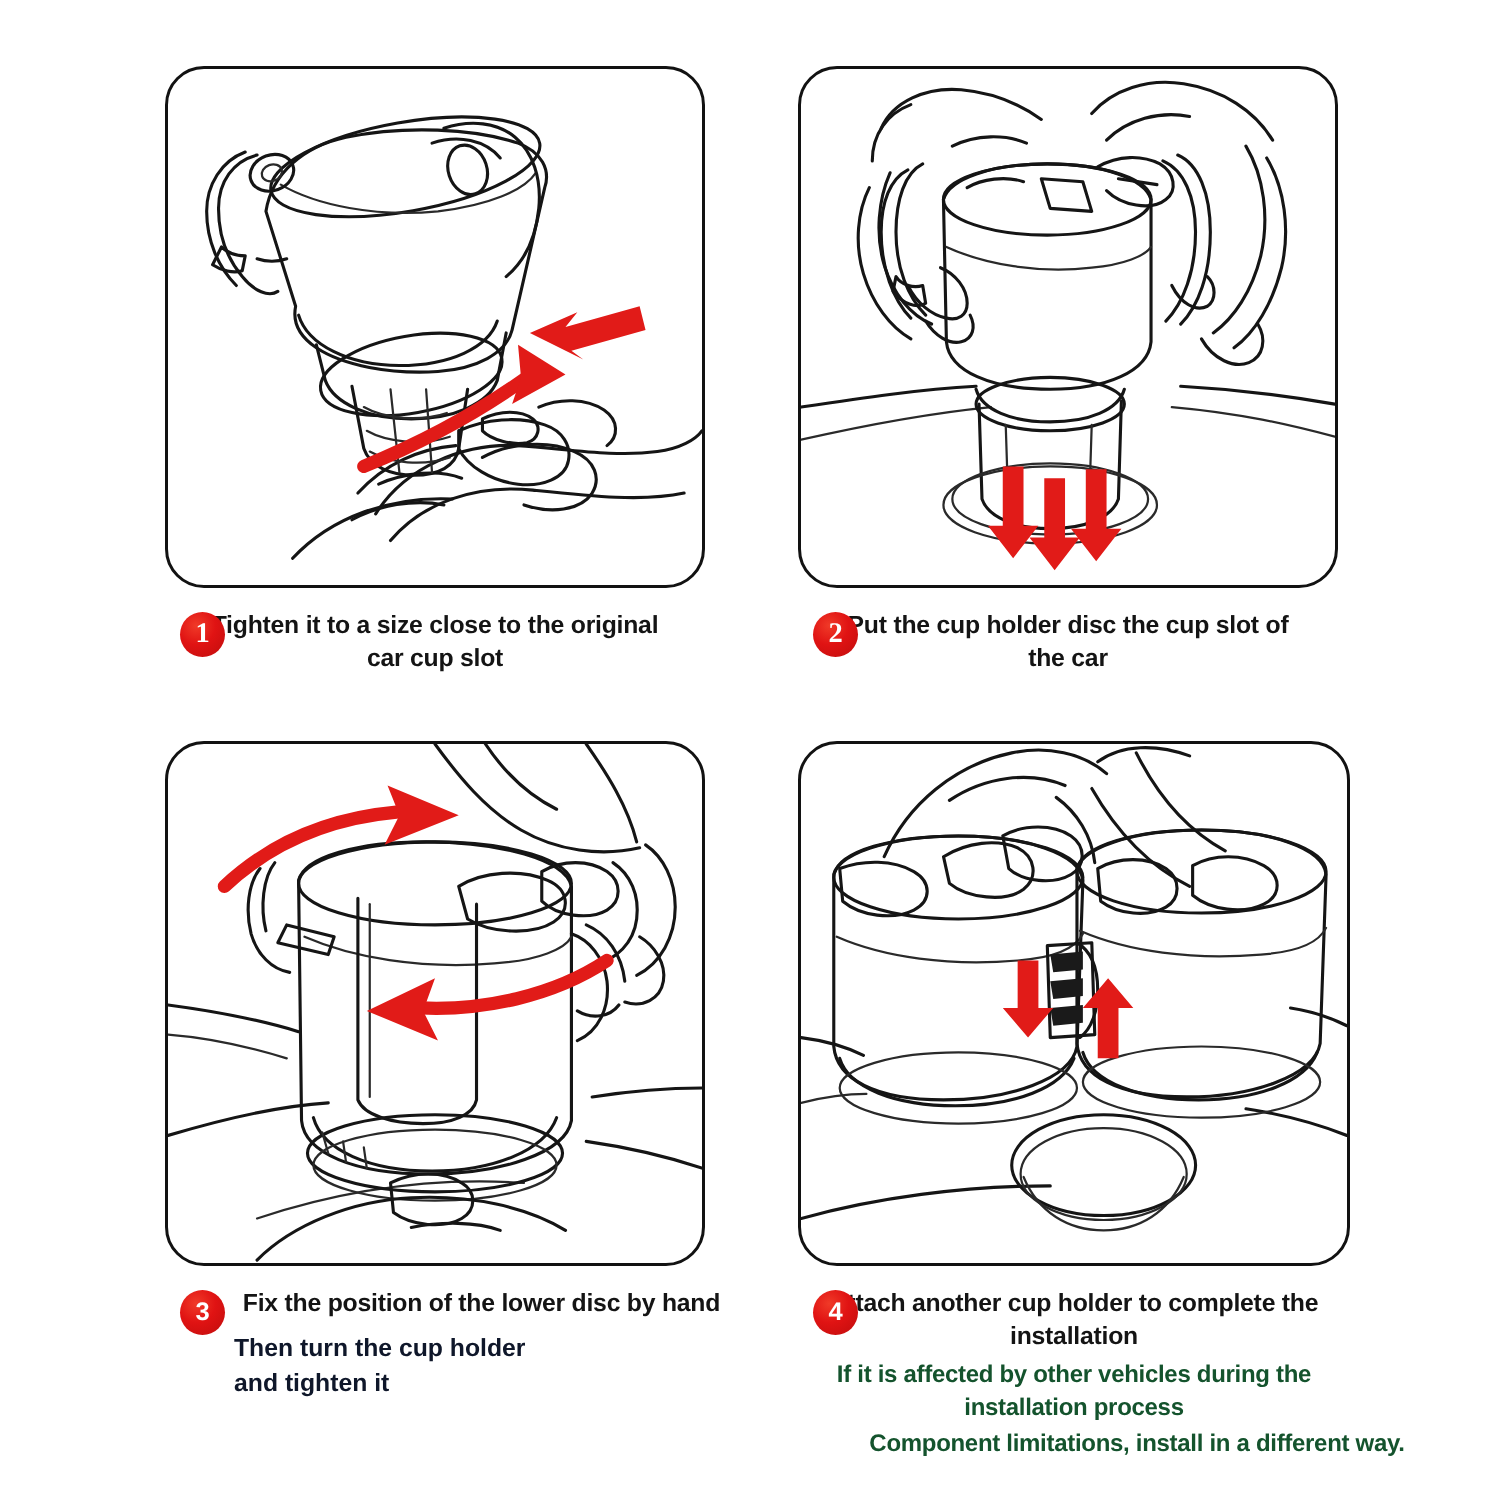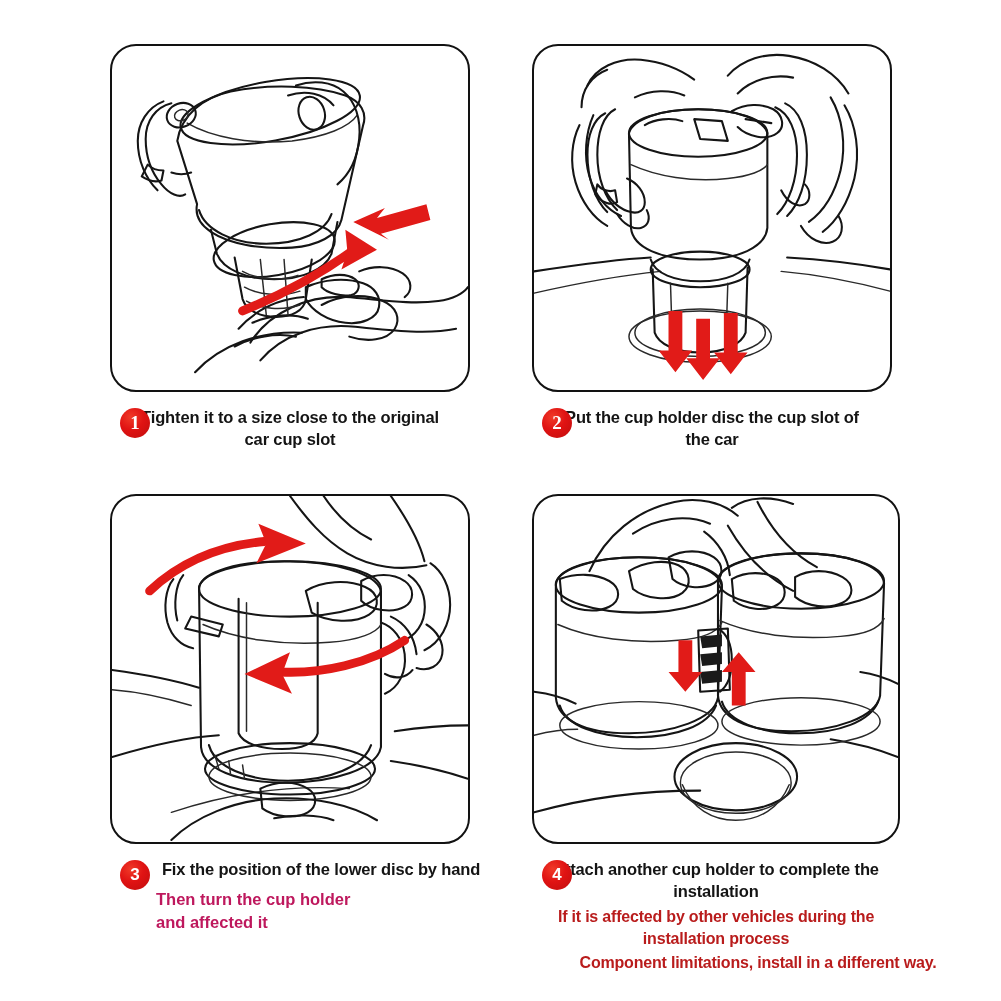--- a/index.html
+++ b/index.html
@@ -91,7 +91,7 @@
     text-align: left;
     font-size: 16.5px;
     font-weight: 700;
-    color: #be185d;
+    color: #0f172a;
     line-height: 1.3;
     margin-top: 9px;
   }

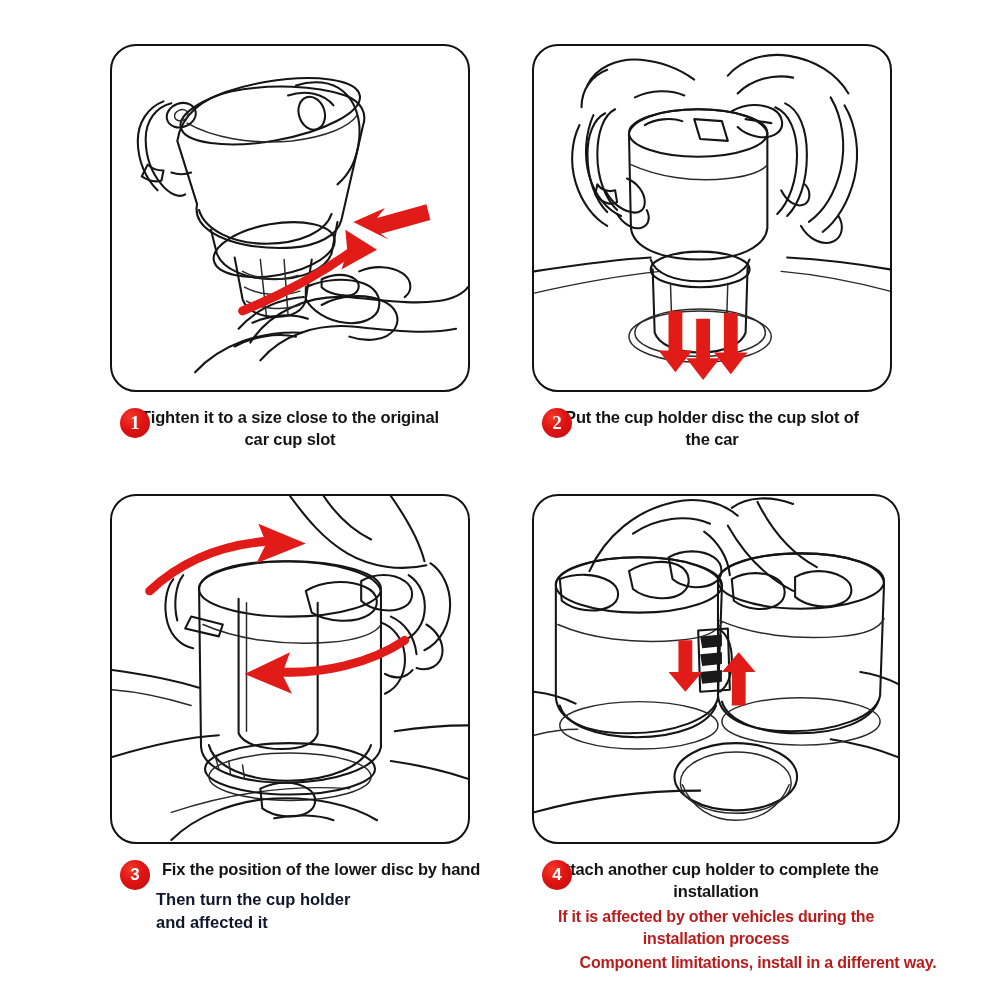--- a/index.html
+++ b/index.html
@@ -303,7 +303,7 @@
       <span class="badge badge-3">3</span>
       <span class="cap-main cap-3">Fix the position of the lower disc by hand</span>
       <span class="cap-3-line2">Then turn the cup holder</span>
-      <span class="cap-3-line2" style="margin-top:1px">and affected it</span>
+      <span class="cap-3-line2" style="margin-top:1px">and tighten it</span>
     </div>
   </div>
 

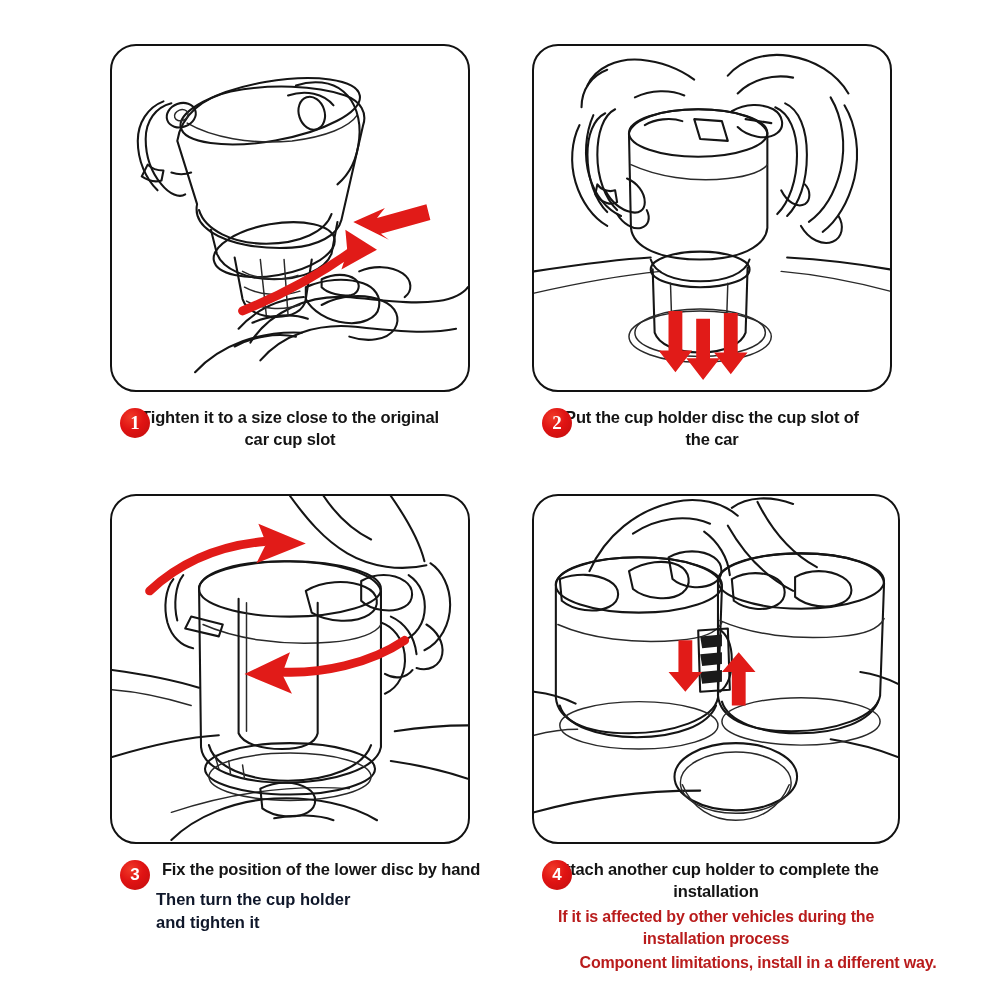--- a/index.html
+++ b/index.html
@@ -101,7 +101,7 @@
     width: 356px;
     font-size: 16px;
     font-weight: 700;
-    color: #b91c1c;
+    color: #14532d;
     line-height: 1.38;
     letter-spacing: -0.2px;
   }

